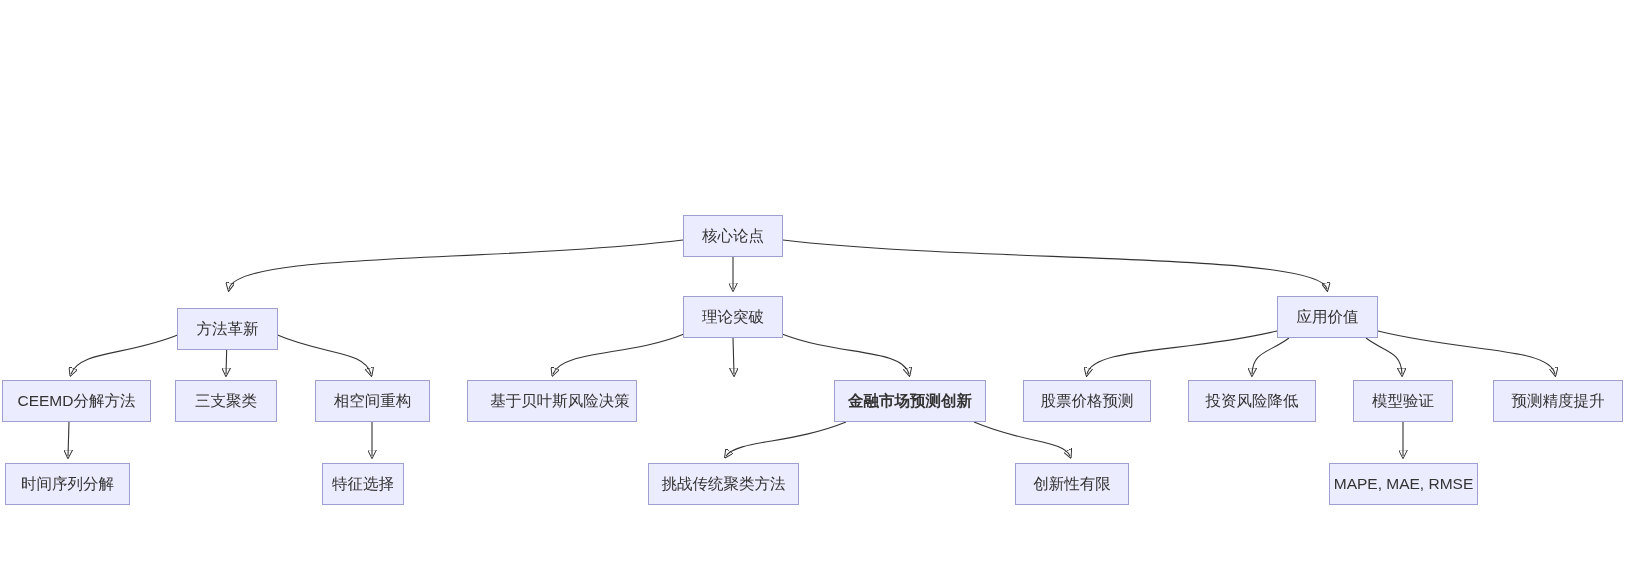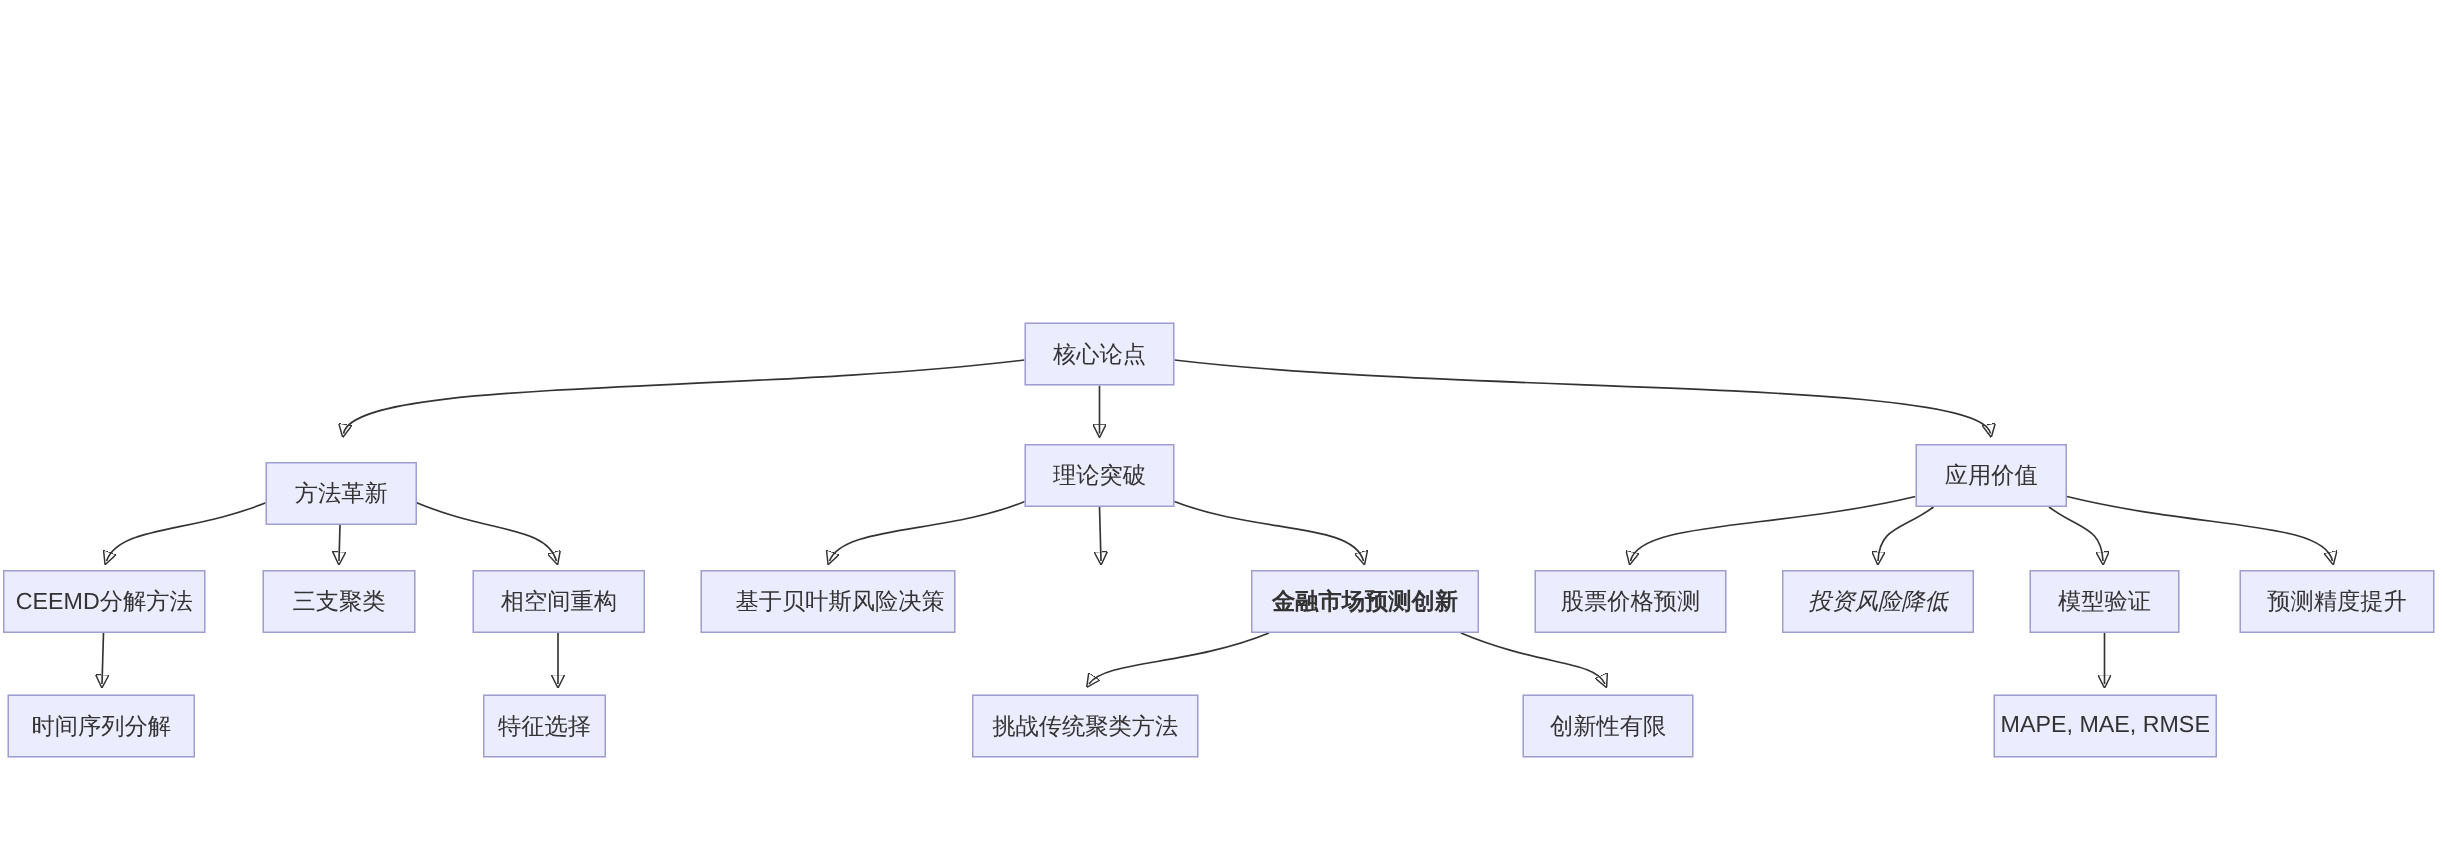--- a/index.html
+++ b/index.html
@@ -43,7 +43,7 @@
   #n-method               { left: 177px;  top: 296px; width: 101px; margin-top: 12px; }
   #n-theory               { left: 683px;  top: 296px; width: 100px; }
   #n-application          { left: 1277px; top: 296px; width: 101px; }
-  #n-ceemd                { left: 2px;    top: 380px; width: 135px; }
+  #n-ceemd                { left: 2px;    top: 380px; width: 149px; }
   #n-three_way            { left: 175px;  top: 380px; width: 102px; }
   #n-phase_space          { left: 315px;  top: 380px; width: 115px; }
   #n-bayes                { left: 467px;  top: 380px; width: 170px; padding-left: 16px; }

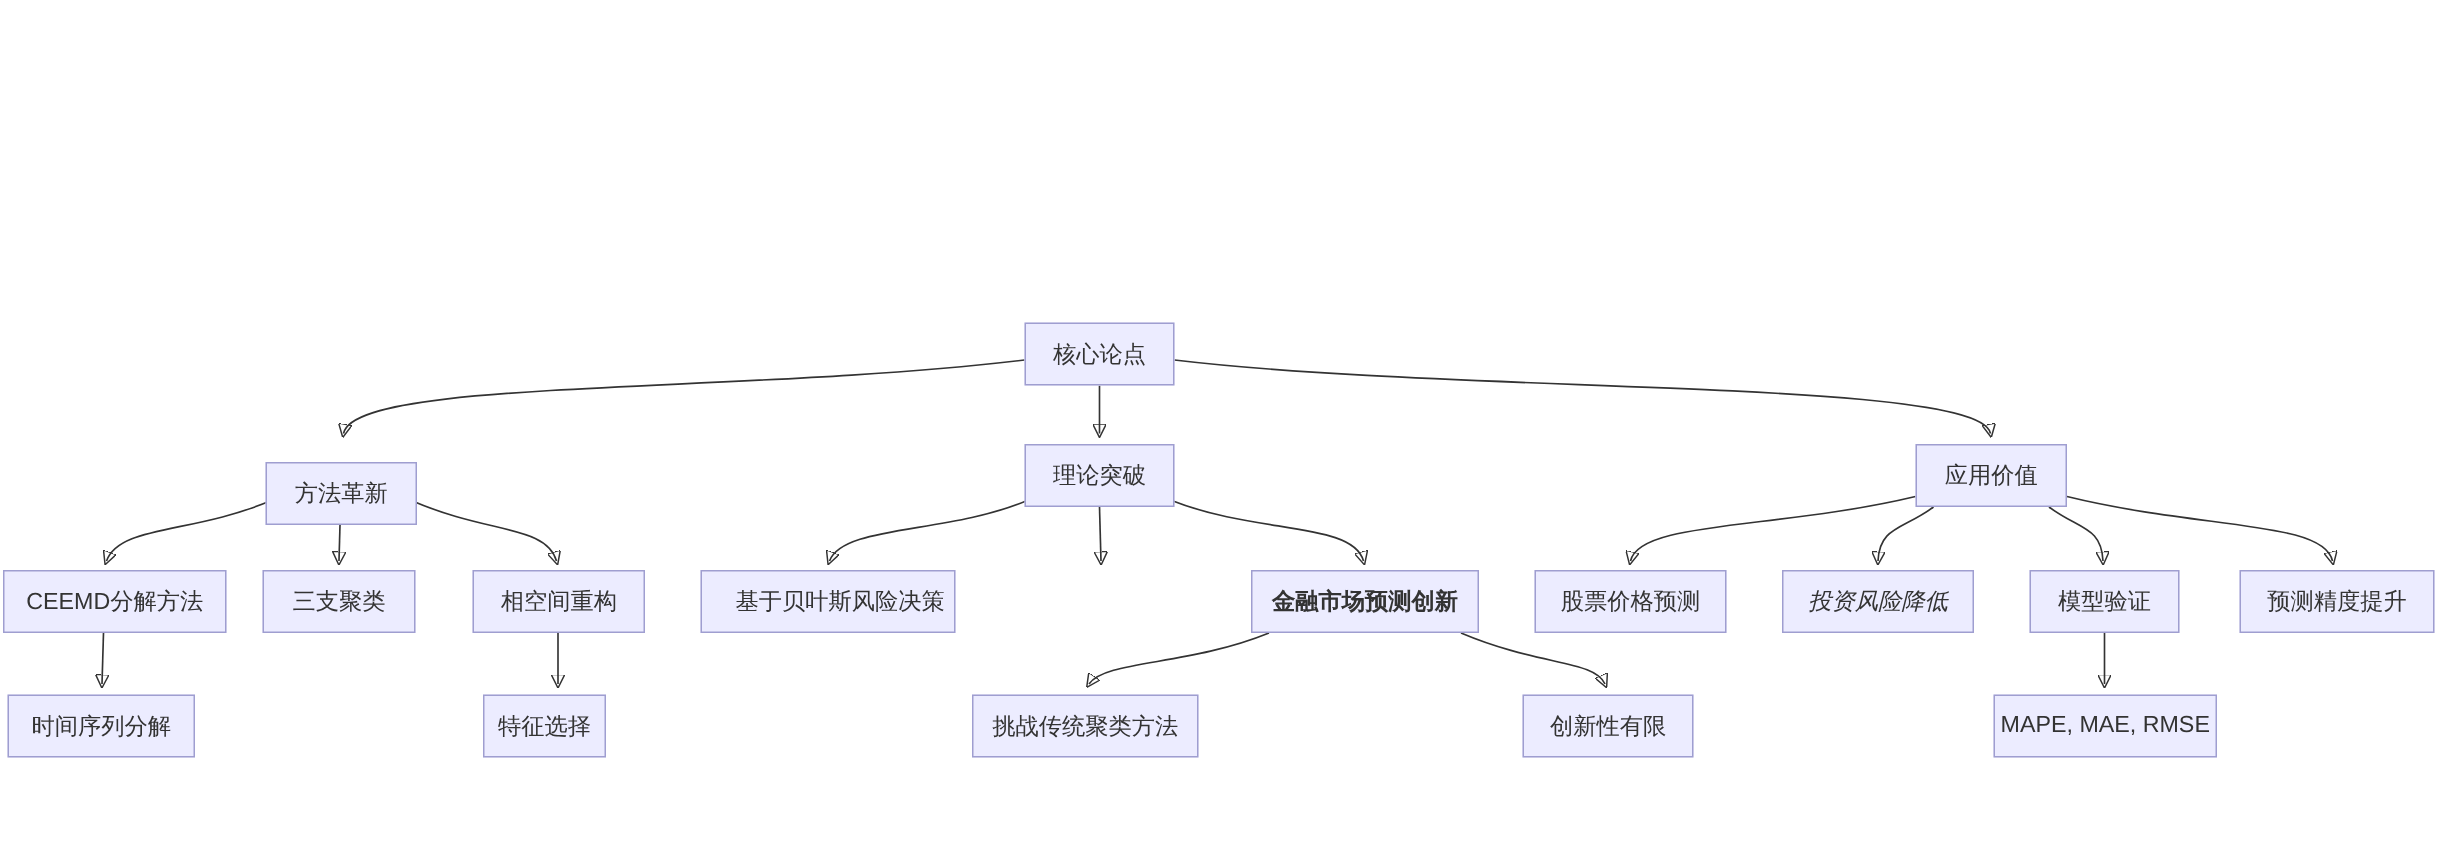--- a/index.html
+++ b/index.html
@@ -50,7 +50,7 @@
   #n-three_way_model      { left: 670px;  top: 380px; width: 128px; }
   #n-finance_innovation   { left: 834px;  top: 380px; width: 152px; font-weight: bold; }
   #n-stock_prediction     { left: 1023px; top: 380px; width: 128px; }
-  #n-risk_reduction       { left: 1188px; top: 380px; width: 128px; font-style: italic; }
+  #n-risk_reduction       { left: 1188px; top: 380px; width: 128px; }
   #n-model_validation     { left: 1353px; top: 380px; width: 100px; }
   #n-accuracy_improvement { left: 1493px; top: 380px; width: 130px; }
   #n-time_series          { left: 5px;    top: 463px; width: 125px; }

